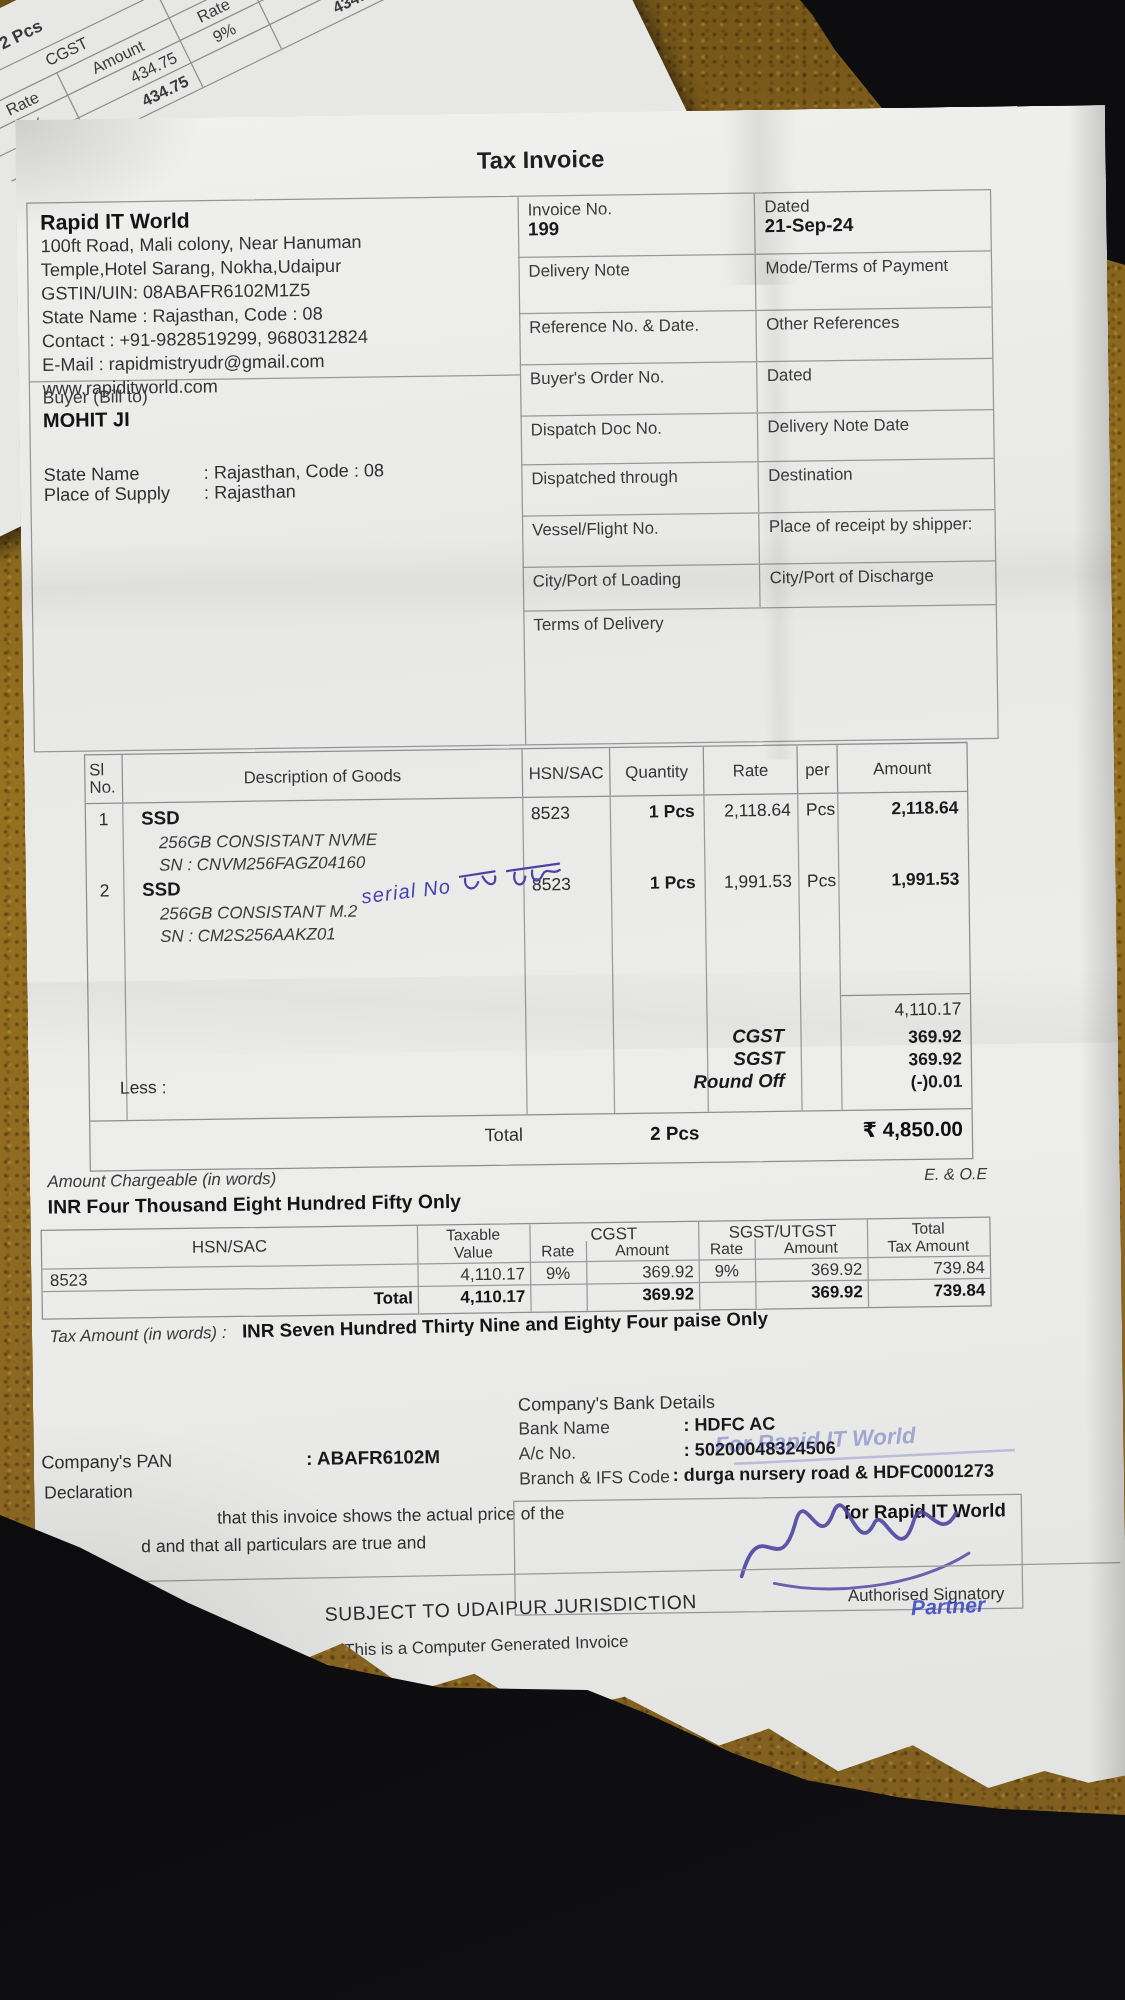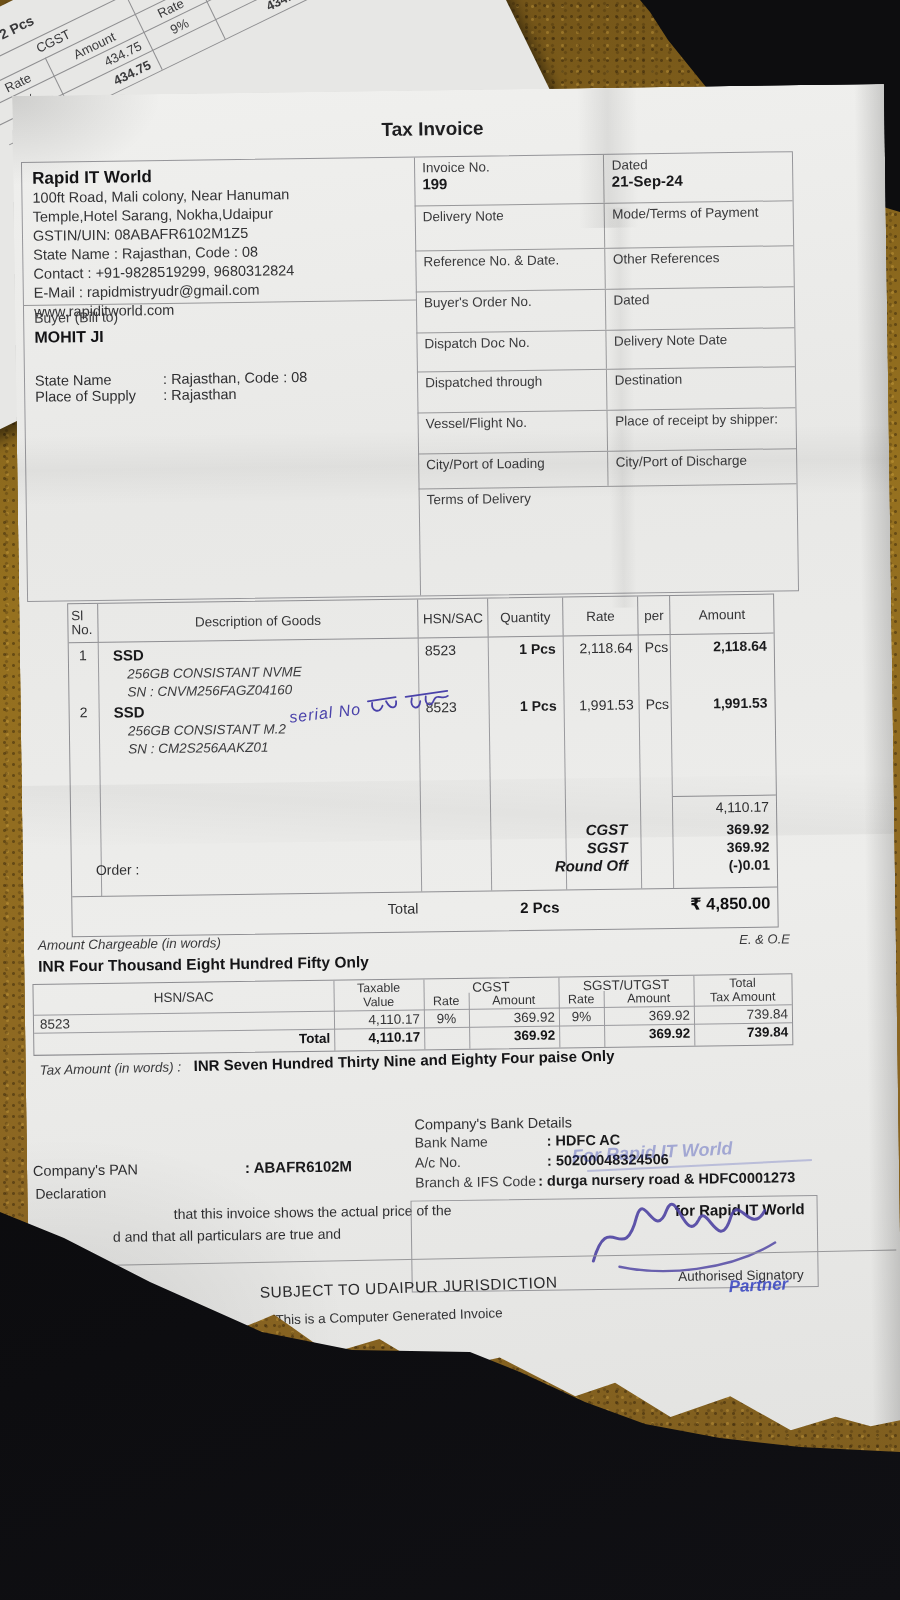--- a/index.html
+++ b/index.html
@@ -273,7 +273,7 @@
         <div class="abs b r" style="left:602px;top:188px;width:96px;color:#1a1a1c;">369.92</div>
         <div class="abs b r" style="left:602px;top:206px;width:96px;color:#1a1a1c;">369.92</div>
         <div class="abs b r" style="left:602px;top:224px;width:96px;color:#1a1a1c;">(-)0.01</div>
-        <div class="abs" style="left:24px;top:220px;font-size:14px;">Order :</div>
+        <div class="abs" style="left:24px;top:220px;font-size:14px;">Less :</div>
       </div>
       <div class="itotal">
         <div class="abs r" style="left:150px;top:8px;width:196px;font-size:14.5px;">Total</div>

